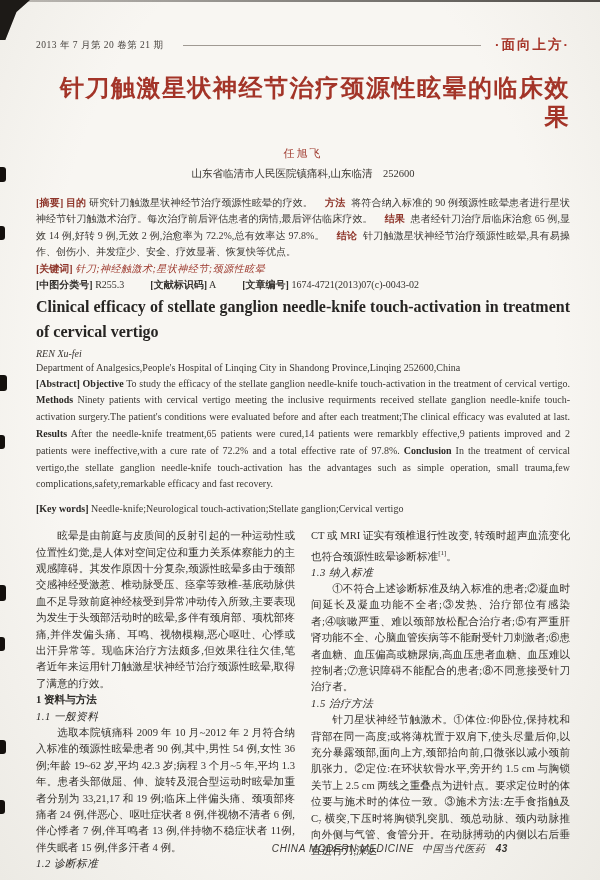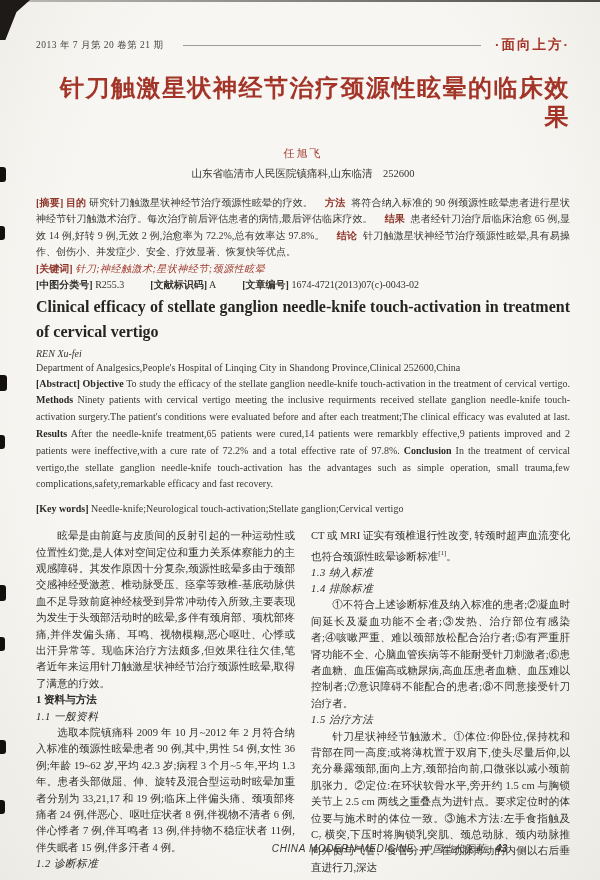--- a/index.html
+++ b/index.html
@@ -104,7 +104,7 @@
   <div class="en-block">
     <div class="en-title">Clinical efficacy of stellate ganglion needle-knife touch-activation in treatment of cervical vertigo</div>
     <div class="en-author">REN Xu-fei</div>
-    <div class="en-affil">Department of Analgesics,People's Hospital of Linqing City in Shandong Province,Clinical 252600,China</div>
+    <div class="en-affil">Department of Analgesics,People's Hospital of Linqing City in Shandong Province,Linqing 252600,China</div>
     <p class="en-abs"><b class="lbl">[Abstract]</b>
       <b class="lbl">Objective</b>
       <span>To study the efficacy of the stellate ganglion needle-knife touch-activation in the treatment of cervical vertigo.</span>

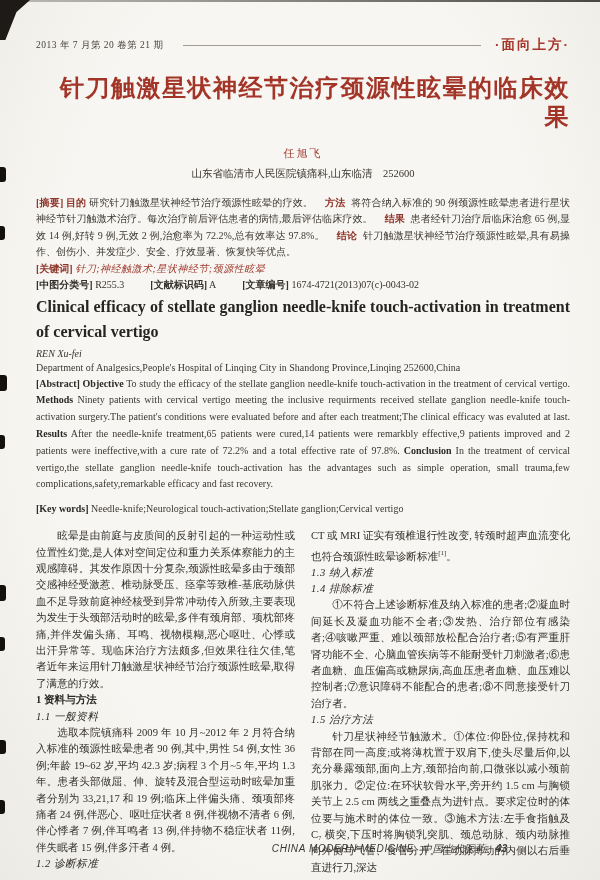--- a/index.html
+++ b/index.html
@@ -130,7 +130,6 @@
     <div class="col">
       <p><span>CT 或 MRI 证实有颈椎退行性改变, 转颈时超声血流变化也符合颈源性眩晕诊断标准</span><sup>[1]</sup><span>。</span></p>
       <p class="sub-head">1.3 纳入标准</p>
-      <p class="sub-head">1.4 排除标准</p>
       <p class="ind">①不符合上述诊断标准及纳入标准的患者;②凝血时间延长及凝血功能不全者;③发热、治疗部位有感染者;④咳嗽严重、难以颈部放松配合治疗者;⑤有严重肝肾功能不全、心脑血管疾病等不能耐受针刀刺激者;⑥患者血糖、血压偏高或糖尿病,高血压患者血糖、血压难以控制者;⑦意识障碍不能配合的患者;⑧不同意接受针刀治疗者。</p>
       <p class="sub-head">1.5 治疗方法</p>
       <p class="ind">针刀星状神经节触激术。①体位:仰卧位,保持枕和背部在同一高度;或将薄枕置于双肩下,使头尽量后仰,以充分暴露颈部,面向上方,颈部抬向前,口微张以减小颈前肌张力。②定位:在环状软骨水平,旁开约 1.5 cm 与胸锁关节上 2.5 cm 两线之重叠点为进针点。要求定位时的体位要与施术时的体位一致。③施术方法:左手食指触及 C₇ 横突,下压时将胸锁乳突肌、颈总动脉、颈内动脉推向外侧与气管、食管分开。在动脉搏动的内侧以右后垂直进行刀,深达</p>

